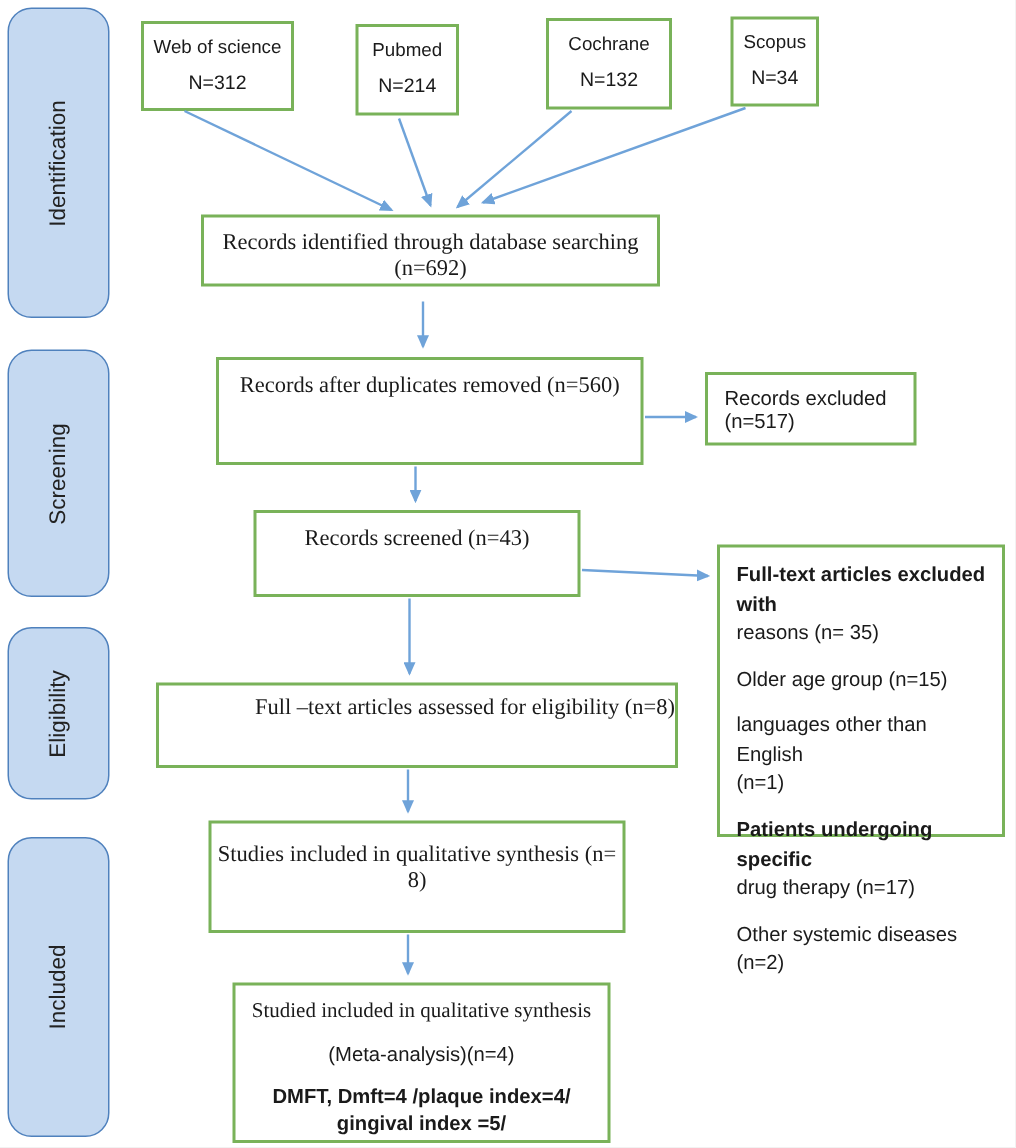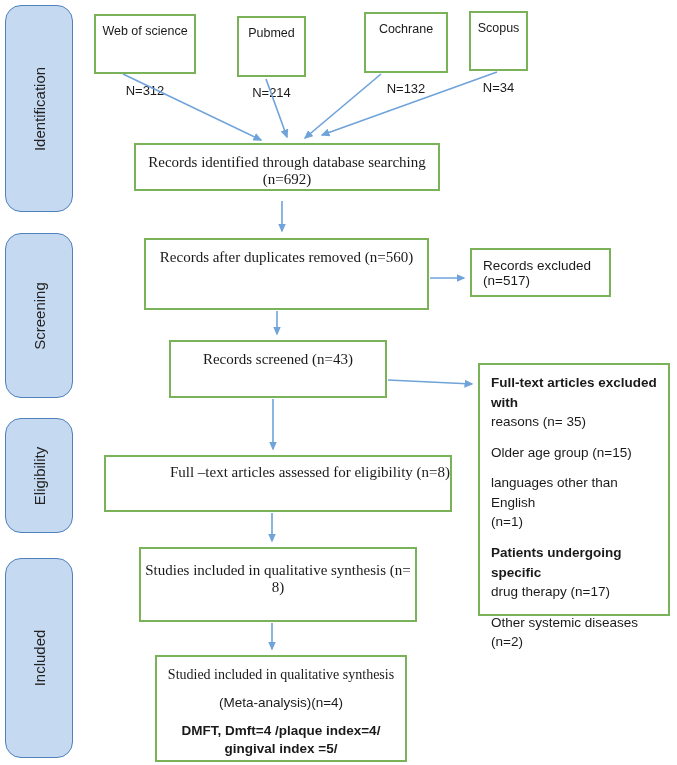--- a/index.html
+++ b/index.html
@@ -80,7 +80,7 @@
     <div class="src-name">Cochrane</div>
     <div class="src-count">N=132</div>
   </div>
-  <div class="abs gbox sans" style="left:469px;top:11px;width:59px;height:60px;">
+  <div class="abs gbox sans" style="left:487px;top:11px;width:59px;height:60px;">
     <div class="src-name">Scopus</div>
     <div class="src-count">N=34</div>
   </div>

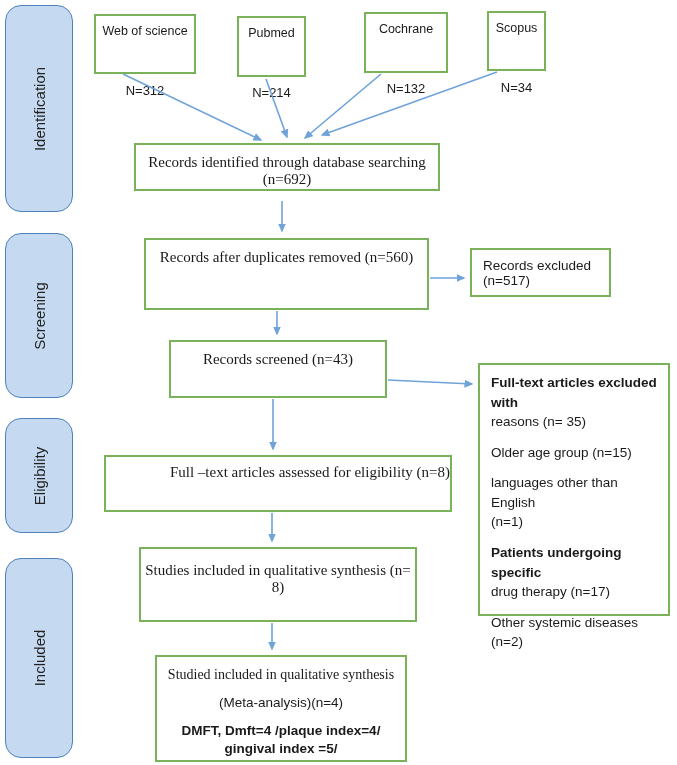--- a/index.html
+++ b/index.html
@@ -41,7 +41,7 @@
   .serif{font-family:"Liberation Serif","DejaVu Serif",serif;font-size:15px;}
   .sans{font-family:"Liberation Sans","DejaVu Sans",sans-serif;font-size:13.5px;}
   .src-name{font-size:12.5px;padding-top:8px;}
-  .src-count{font-size:13px;padding-top:9px;margin-top:36px;}
+  .src-count{font-size:13px;padding-top:9px;}
   .pad-top{padding-top:9px;}
   .left-align{text-align:left;}
   .b{font-weight:bold;}

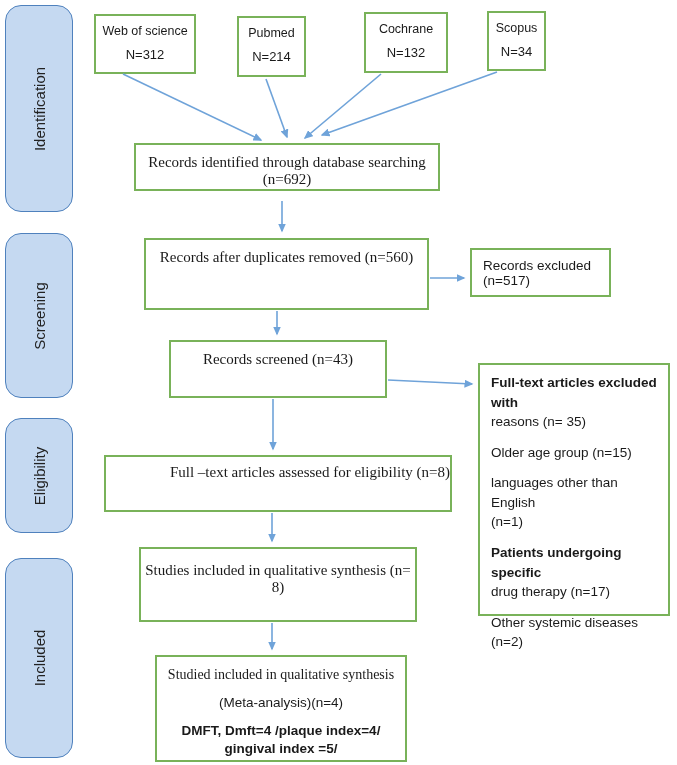--- a/index.html
+++ b/index.html
@@ -102,7 +102,7 @@
     <div class="pad-top">Records screened (n=43)</div>
   </div>
 
-  <div class="abs gbox sans left-align" style="left:478px;top:363px;width:192px;height:253px;">
+  <div class="abs gbox sans left-align" style="left:478px;top:363px;width:192px;height:195px;">
     <div id="excl-list">
         <p><span class="b">Full-text articles excluded with</span><br><span>reasons (n= 35)</span></p>
         <p><span>Older age group (n=15)</span></p>

